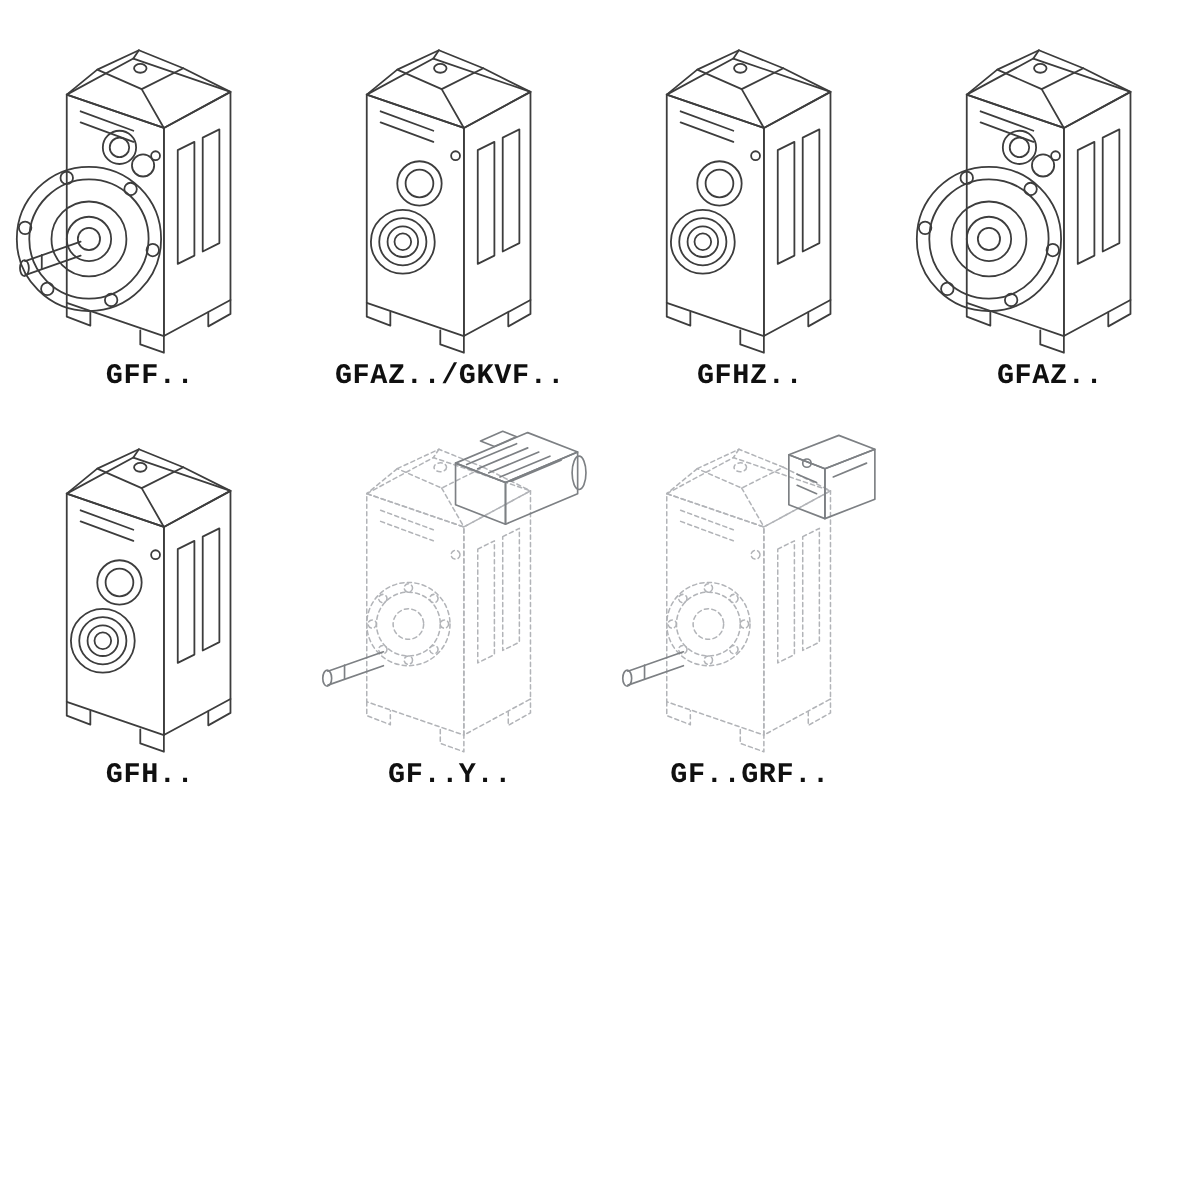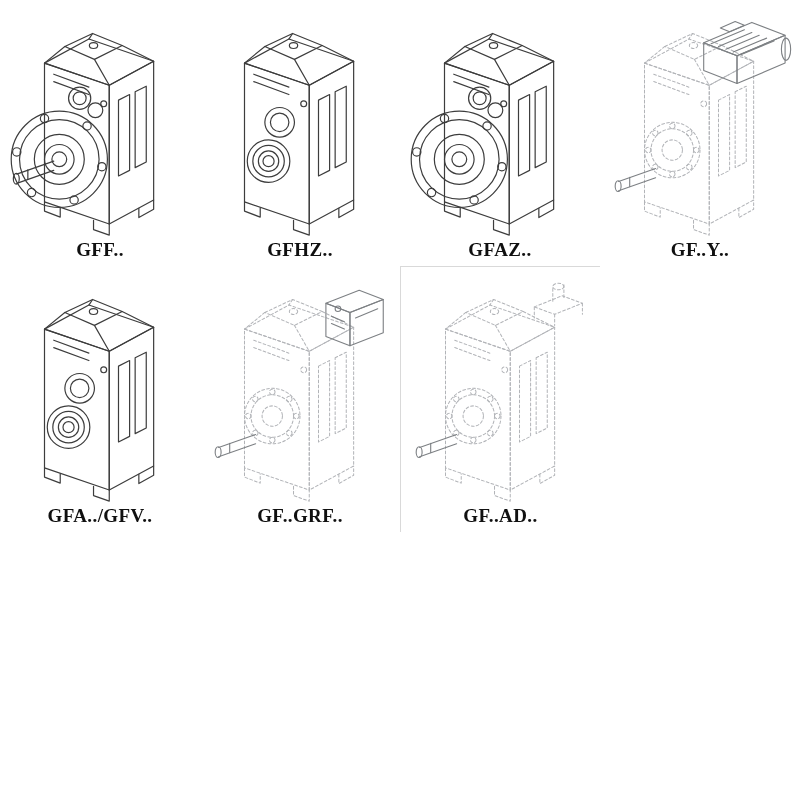--- a/index.html
+++ b/index.html
@@ -9,7 +9,7 @@
     font-family: "Liberation Serif", serif;
     overflow: hidden;
   }
-  .page { width:800px; height:795px; }
+  .page { width:800px; height:795px;font-family:Liberation Mono, monospace; }
   .grid {
     display:grid;
     grid-template-columns: repeat(4, 200px);

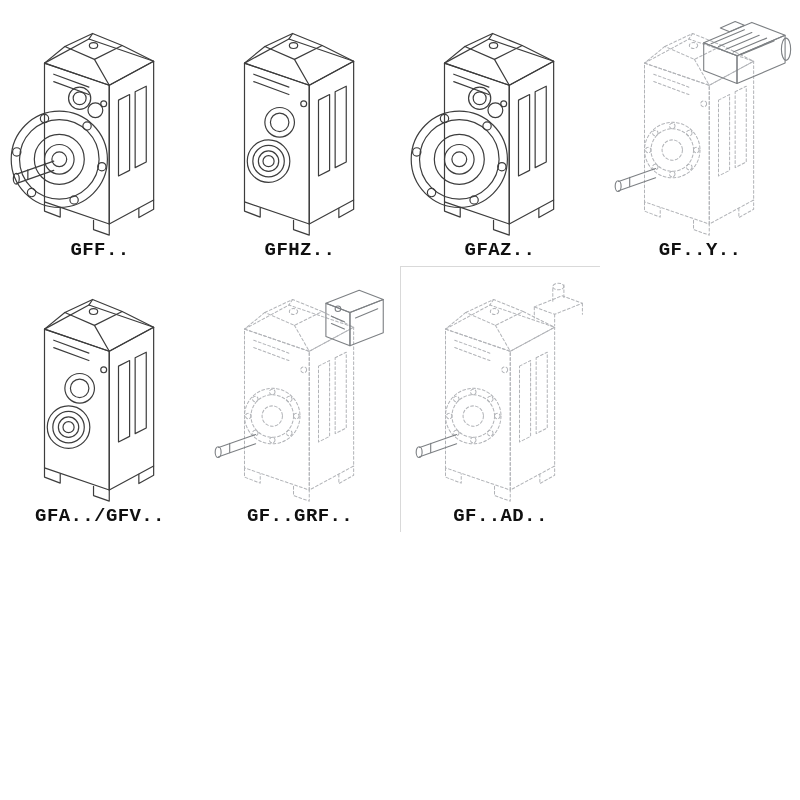--- a/index.html
+++ b/index.html
@@ -164,6 +164,15 @@
       <figcaption class="label">GFF..</figcaption>
     </figure>
 
+    <figure class="cell">
+      <svg viewBox="0 0 200 240">
+        <g class="ink">
+          <use href="#p-housing"></use>
+          <use href="#p-bores"></use>
+        </g>
+      </svg>
+      <figcaption class="label">GFAZ../GKVF..</figcaption>
+    </figure>
 
     <figure class="cell">
       <svg viewBox="0 0 200 240">

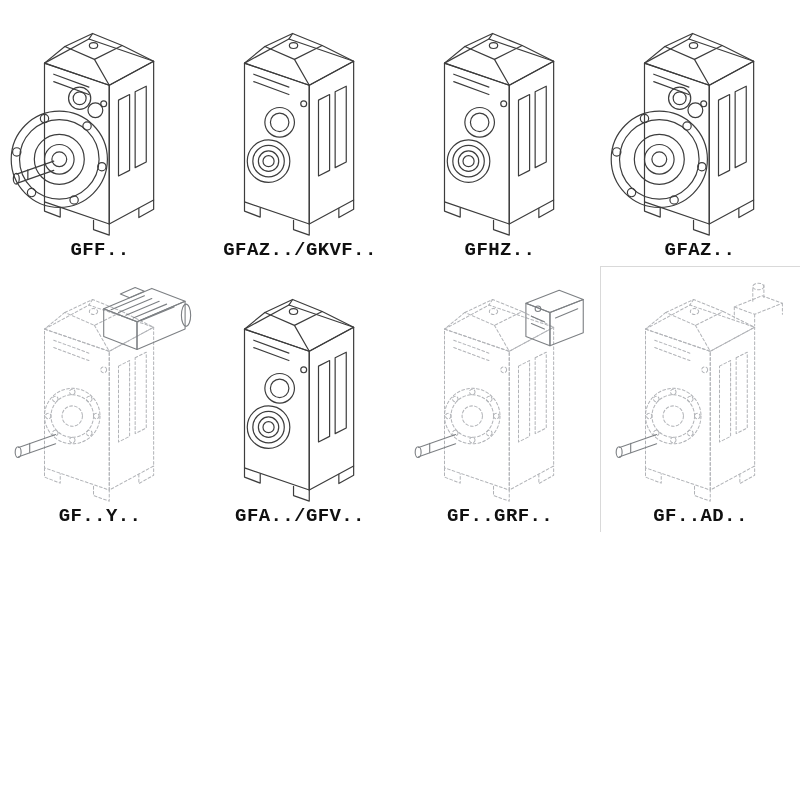--- a/index.html
+++ b/index.html
@@ -195,6 +195,15 @@
       <figcaption class="label">GFAZ..</figcaption>
     </figure>
 
+    <figure class="cell">
+      <svg viewBox="0 0 200 240">
+        <g class="ink">
+          <use href="#p-housing"></use>
+          <use href="#p-bores"></use>
+        </g>
+      </svg>
+      <figcaption class="label">GFH..</figcaption>
+    </figure>
 
 
 

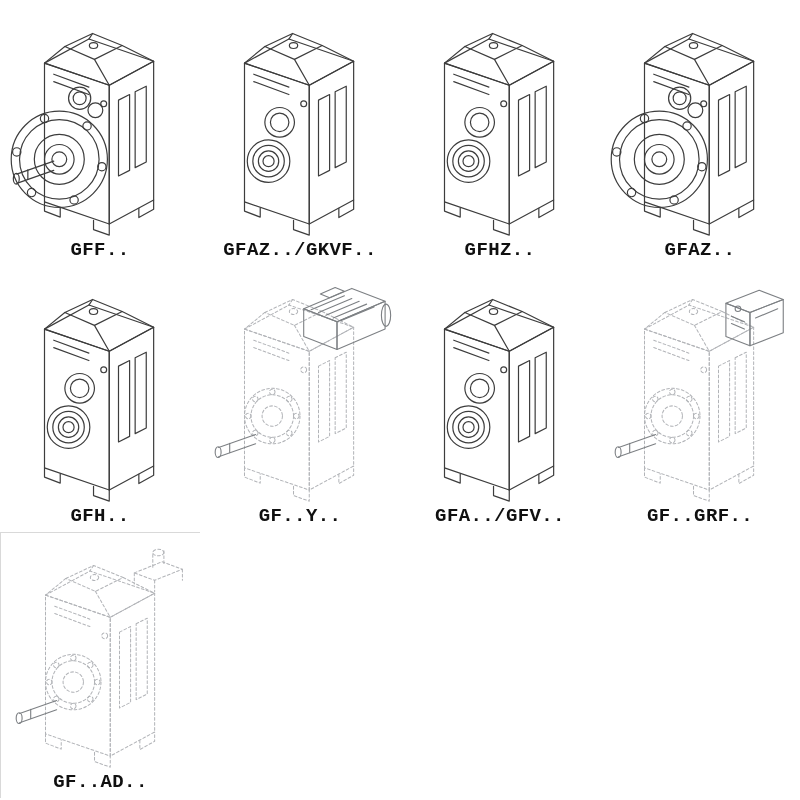--- a/index.html
+++ b/index.html
@@ -222,15 +222,6 @@
     </figure>
 
 
-    <figure class="cell">
-      <svg viewBox="0 0 200 240">
-        <g class="ink">
-          <use href="#p-housing"></use>
-          <use href="#p-bores"></use>
-        </g>
-      </svg>
-      <figcaption class="label">GFA../GFV..</figcaption>
-    </figure>
 
     <figure class="cell">
       <svg viewBox="0 0 200 240">

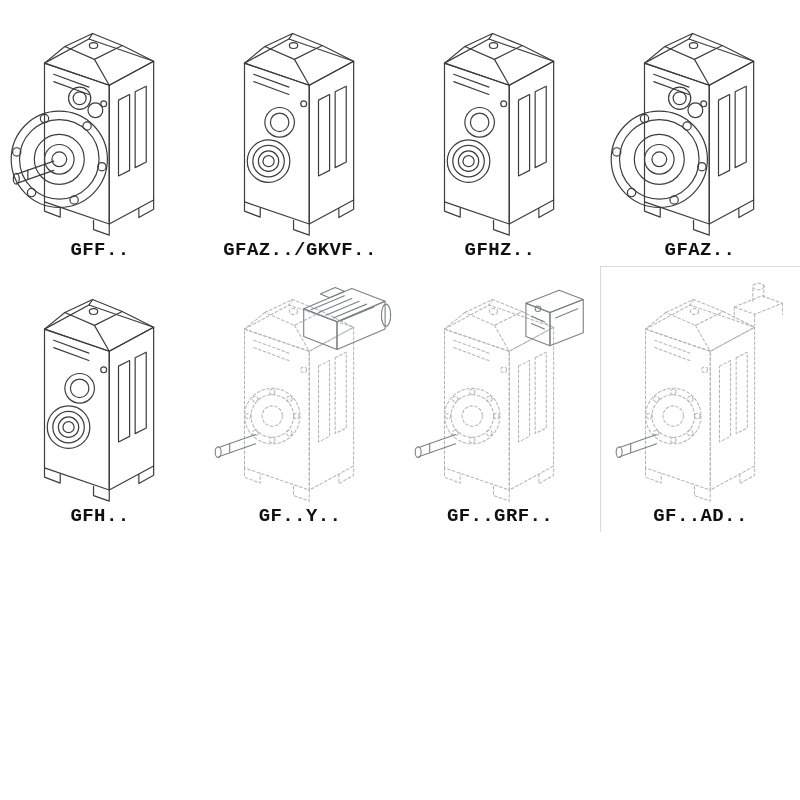--- a/index.html
+++ b/index.html
@@ -237,19 +237,6 @@
       <figcaption class="label">GF..GRF..</figcaption>
     </figure>
 
-    <figure class="cell boxed">
-      <svg viewBox="0 0 200 240">
-        <g class="ghost">
-          <use href="#p-housing"></use>
-          <use href="#p-hub"></use>
-          <use href="#p-ad"></use>
-        </g>
-        <g class="solidlight">
-          <use href="#p-stub" transform="translate(52,168)"></use>
-        </g>
-      </svg>
-      <figcaption class="label">GF..AD..</figcaption>
-    </figure>
 
   </div>
 </div>

